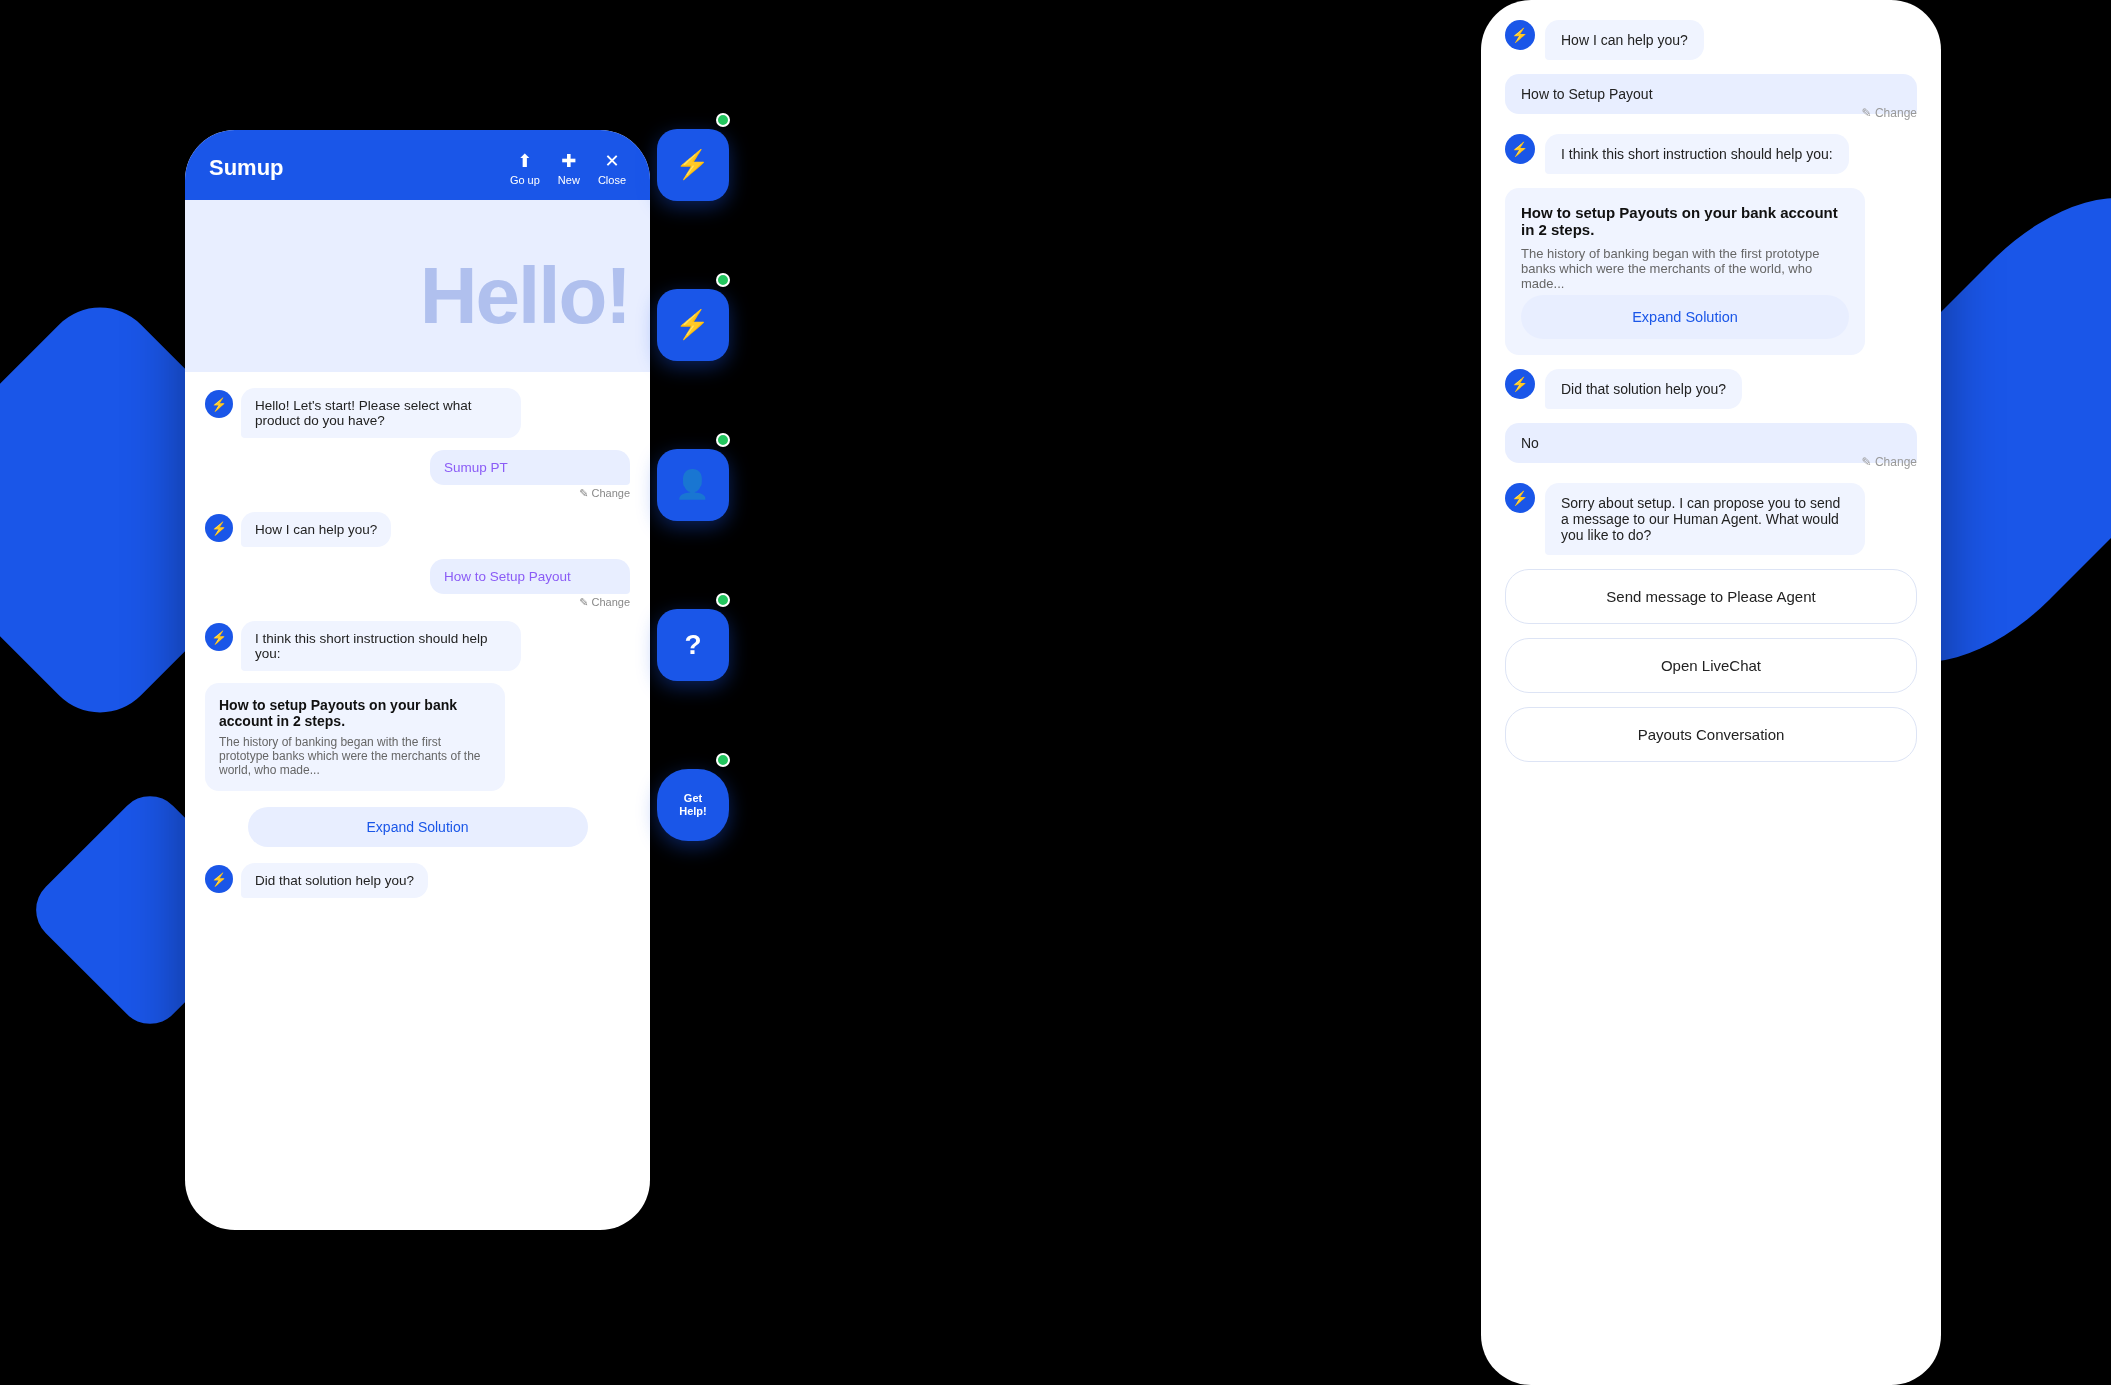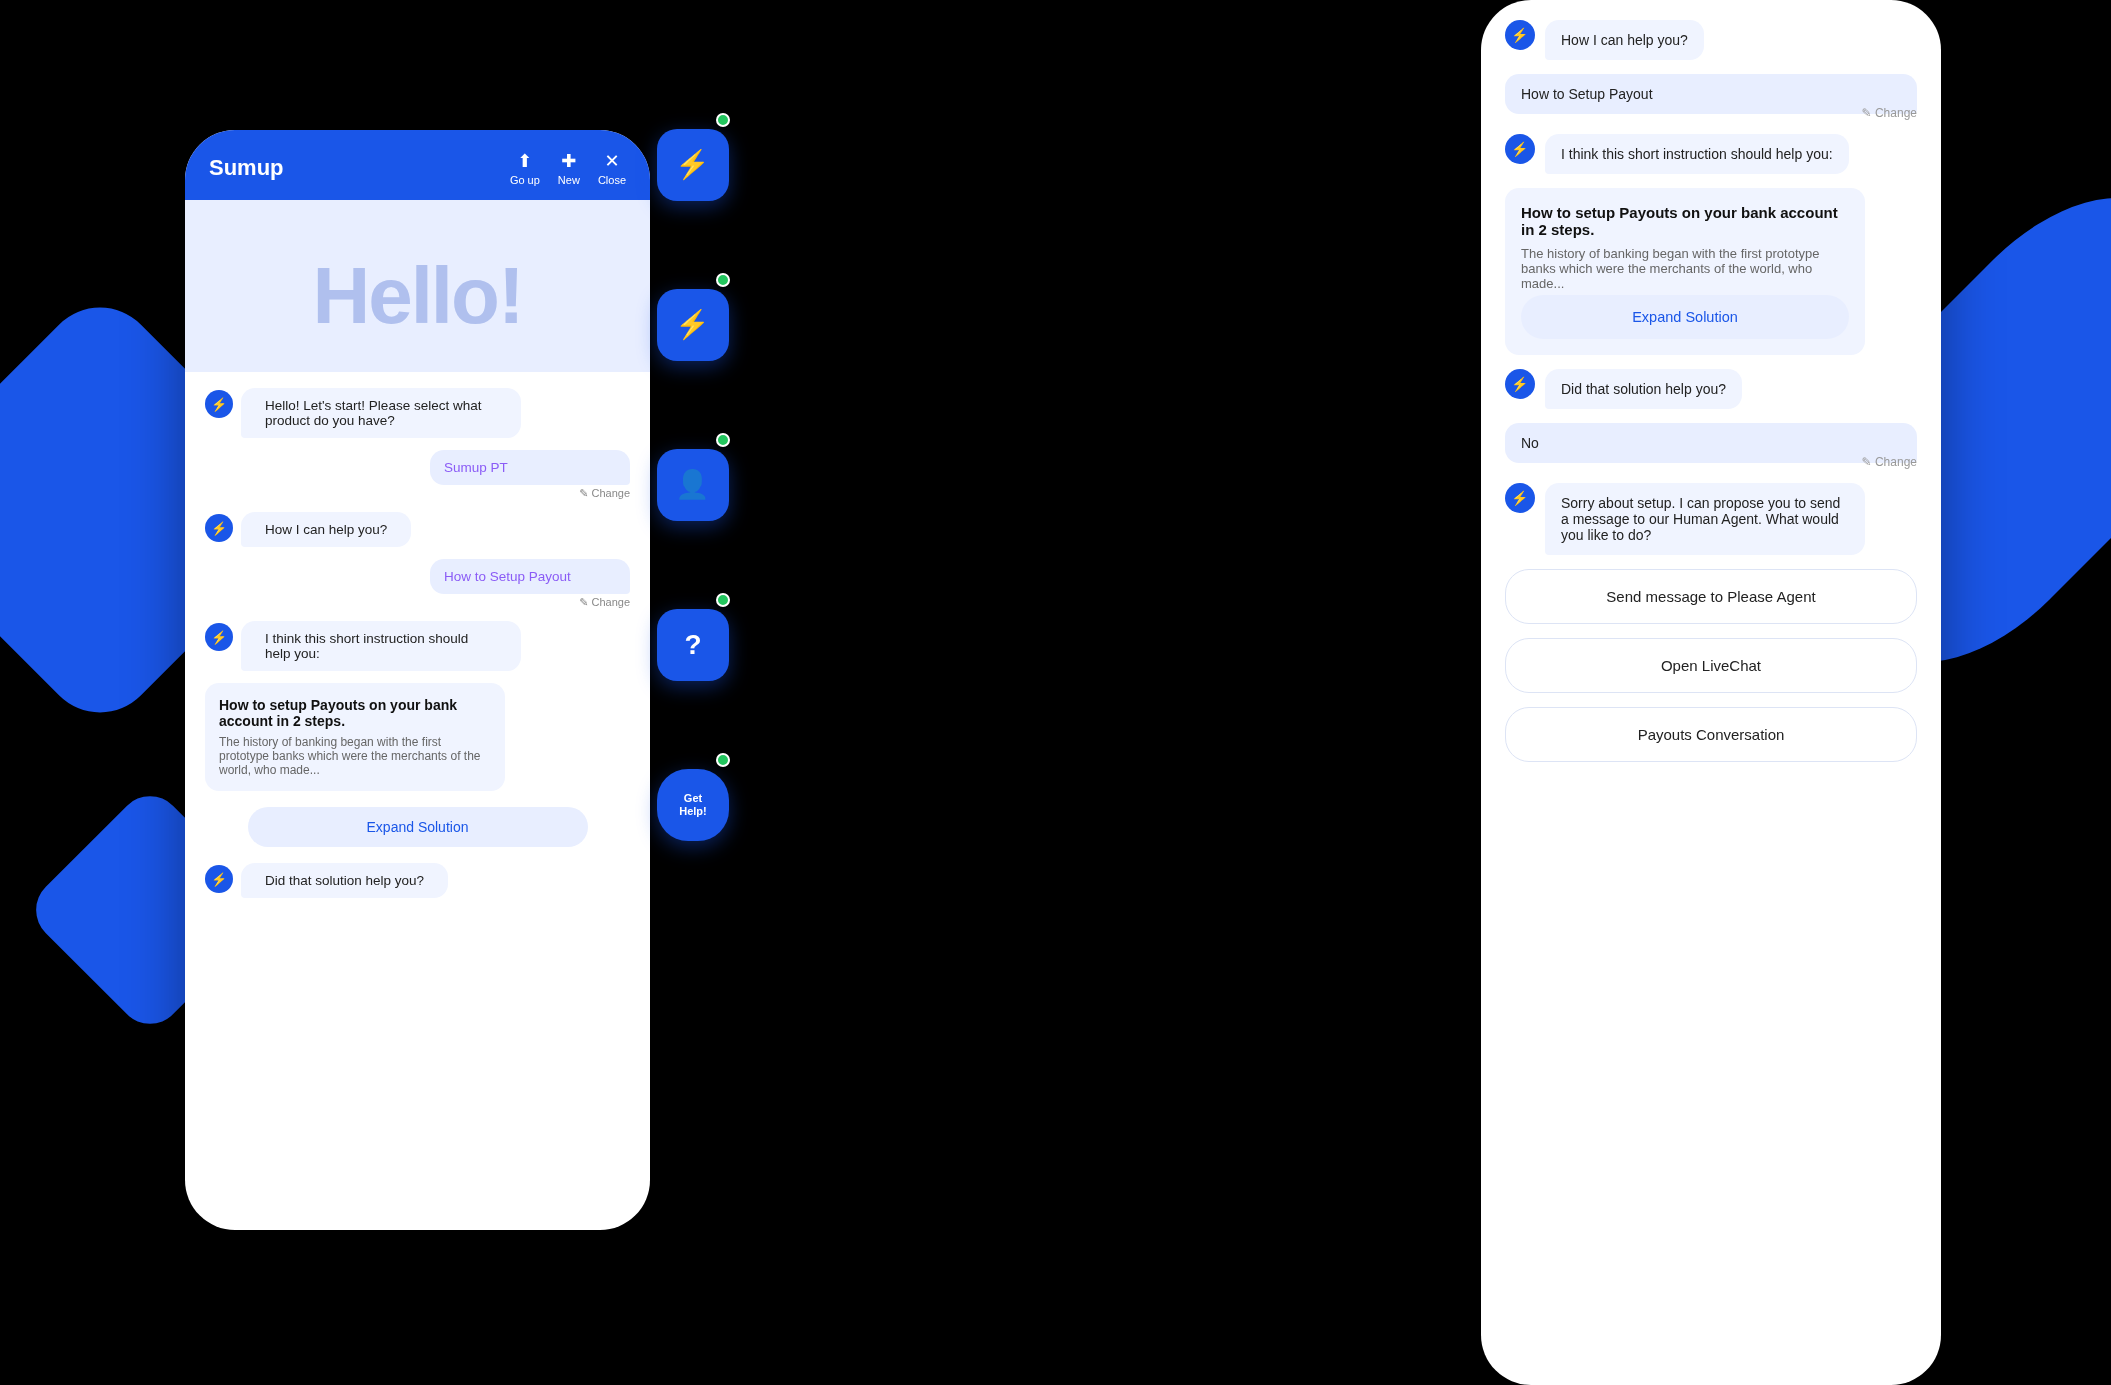--- a/index.html
+++ b/index.html
@@ -89,6 +89,7 @@
       font-weight: 700;
       color: #b0c0ee;
       letter-spacing: -2px;
+      text-align: right;
     }
 
     

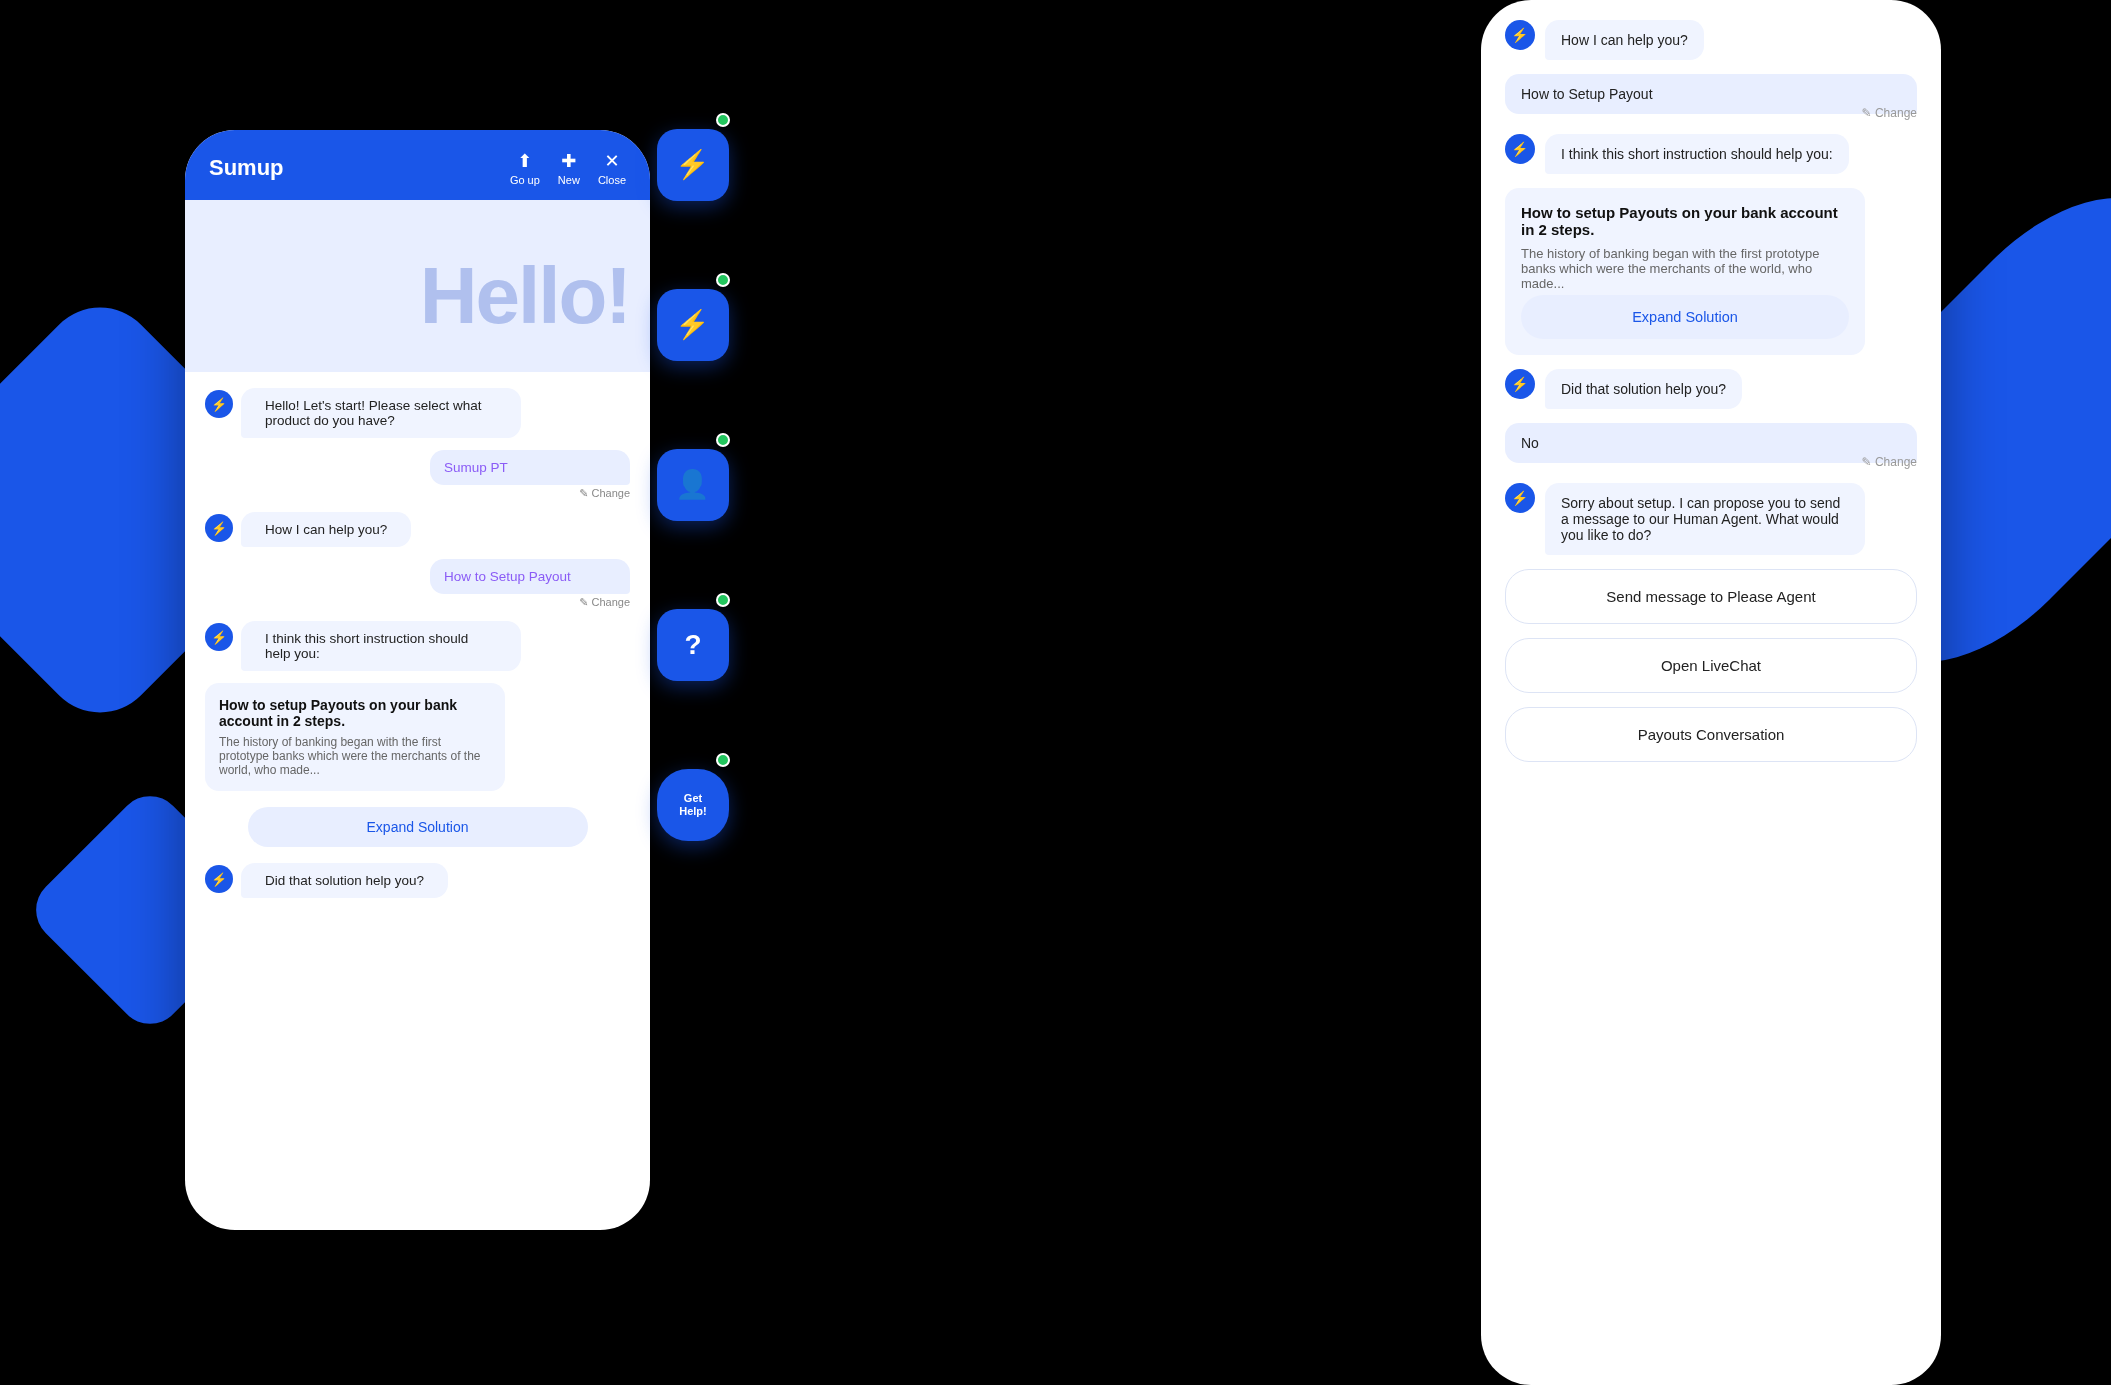--- a/index.html
+++ b/index.html
@@ -126,7 +126,7 @@
     .bubble-bot {
       background: #f0f4ff;
       border-radius: 14px 14px 14px 4px;
-      padding: 10px 24px;
+      padding: 10px 14px;
       font-size: 13.5px;
       color: #222;
       max-width: 280px;

